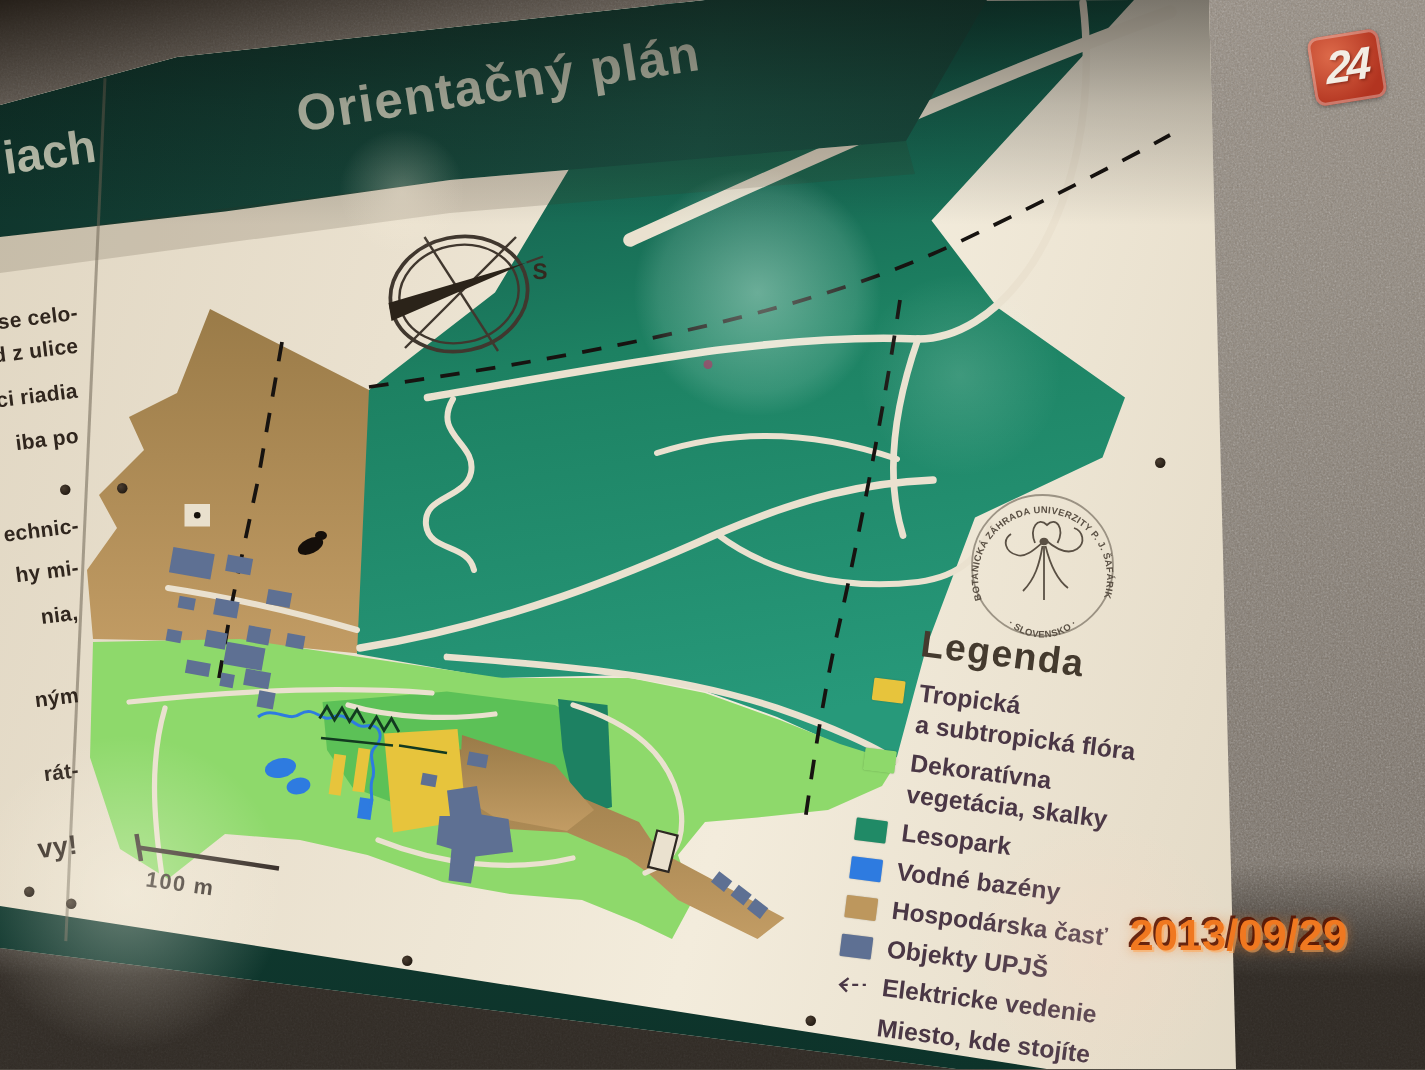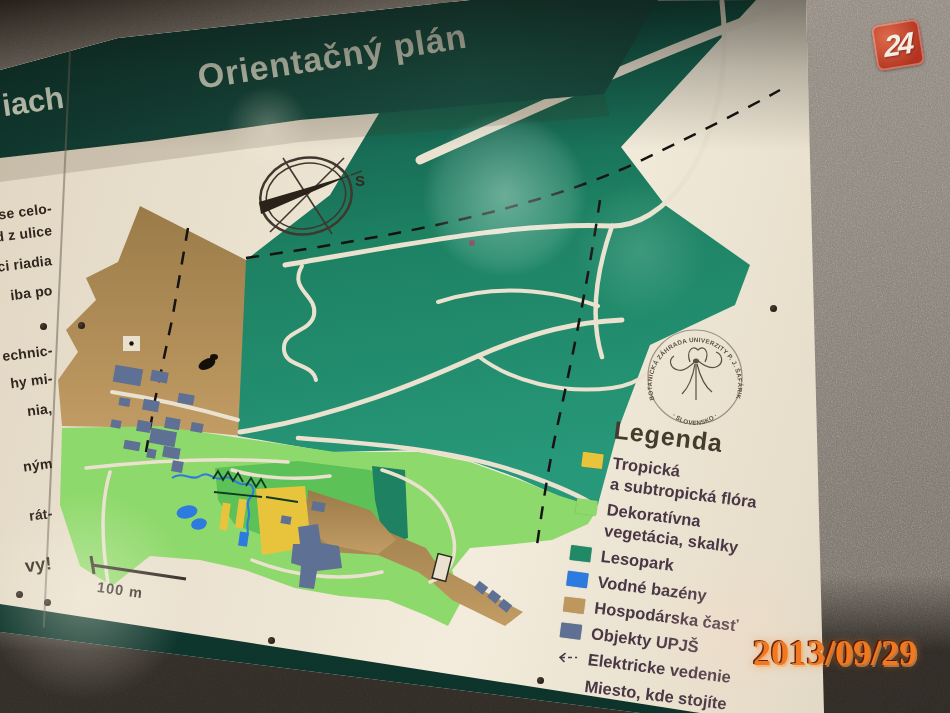--- a/index.html
+++ b/index.html
@@ -68,8 +68,8 @@
     radial-gradient(circle 150px at 85px 595px,rgba(255,250,235,.38),transparent 70%),
     radial-gradient(circle 130px at 735px 635px,rgba(255,215,195,.22),transparent 70%),
     radial-gradient(circle 90px at 640px 250px,rgba(230,255,240,.16),transparent 75%);}
-  .date{position:absolute;left:753px;top:632px;z-index:10;white-space:nowrap;
-    font-family:Liberation Serif, serif;font-weight:bold;font-size:36px;color:#f07820;
+  .date{position:absolute;left:753px;top:608px;z-index:10;white-space:nowrap;
+    font-family:Liberation Sans, sans-serif;font-weight:bold;font-size:29px;color:#f07820;
     text-shadow:-1.5px -1.5px 0 rgba(90,20,0,.9),1.5px 1.5px 0 rgba(255,170,90,.55),0 0 8px rgba(240,120,32,.65);}
   .badge24{position:absolute;left:874px;top:22px;width:48px;height:46px;z-index:10;
     display:flex;align-items:center;justify-content:center;border-radius:7px;

